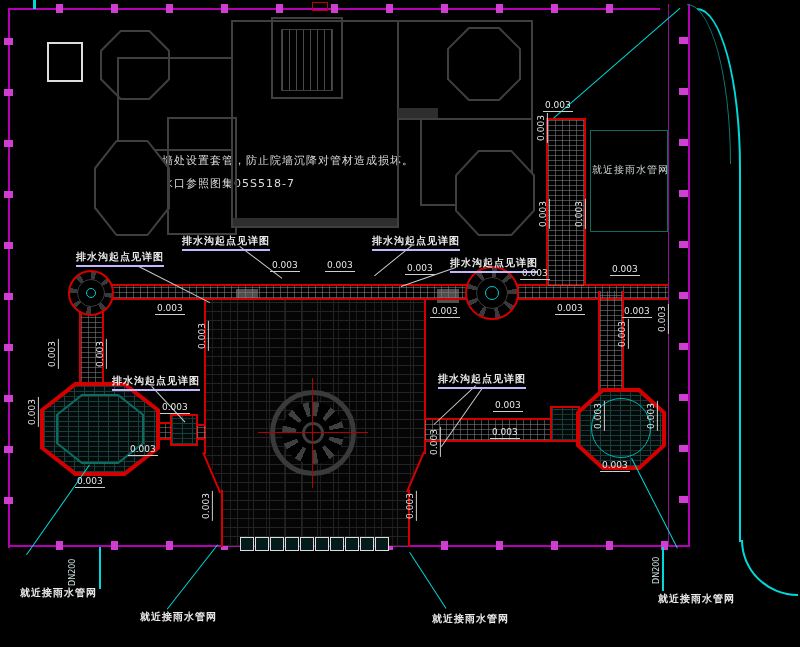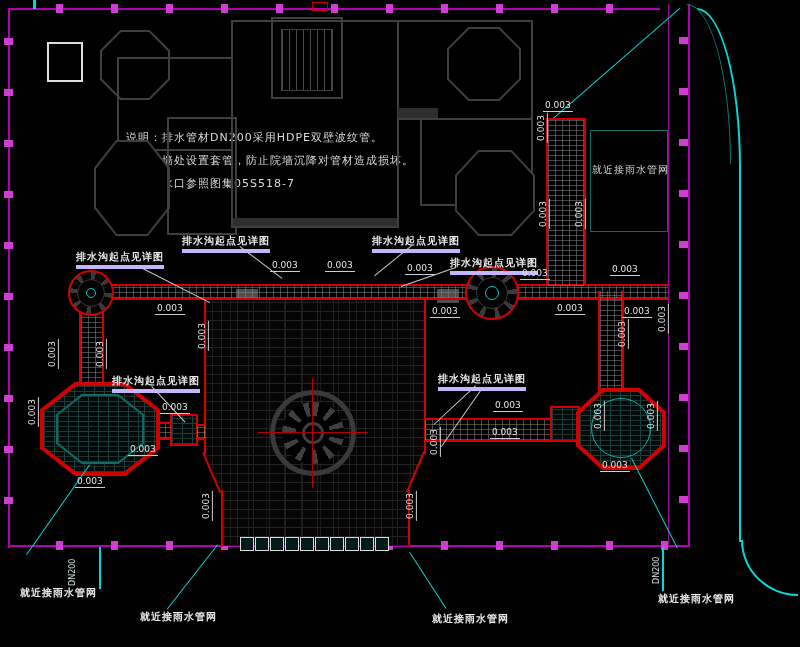--- a/index.html
+++ b/index.html
@@ -61,7 +61,6 @@
   <div class="abs" style="left:741px;top:484px;width:114px;height:112px;border:2px solid #00d9d9;border-radius:50%;box-sizing:border-box;clip-path:polygon(0 50%,0 100%,50% 100%,50% 50%);"></div>
   <div class="abs cy" style="left:553px;top:118px;width:168px;transform:rotate(-41deg);"></div>
 
-  <div class="abs note" style="left:126px;top:130px;">说明：排水管材DN200采用HDPE双壁波纹管。</div>
   <div class="abs note" style="left:150px;top:153px;">穿墙处设置套管，防止院墙沉降对管材造成损坏。</div>
   <div class="abs note" style="left:150px;top:176px;">雨水口参照图集05S518-7</div>
 

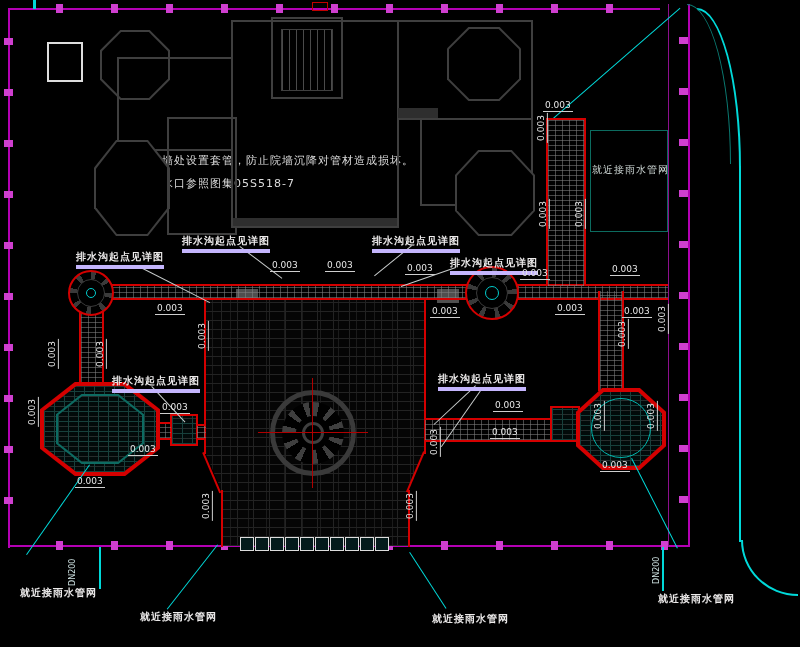--- a/index.html
+++ b/index.html
@@ -30,7 +30,7 @@
          padding:0 2px 1px 2px;white-space:nowrap;}
   .slope.v{transform:rotate(-90deg);transform-origin:center;}
   .detail{color:#eceaea;font-size:10px;font-weight:bold;white-space:nowrap;
-          border-bottom:4px solid #c4b5fd;padding-bottom:1px;letter-spacing:1px;text-align:center;}
+          border-bottom:2px solid #c4b5fd;padding-bottom:1px;letter-spacing:1px;text-align:center;}
   .connect{color:#eceaea;font-size:10px;font-weight:bold;white-space:nowrap;letter-spacing:1px;}
   .note{color:#dcdcdc;font-size:11px;white-space:nowrap;letter-spacing:1px;}
   .pipe{color:#cfe3e3;font-size:8px;transform:rotate(-90deg);transform-origin:left top;white-space:nowrap;}

